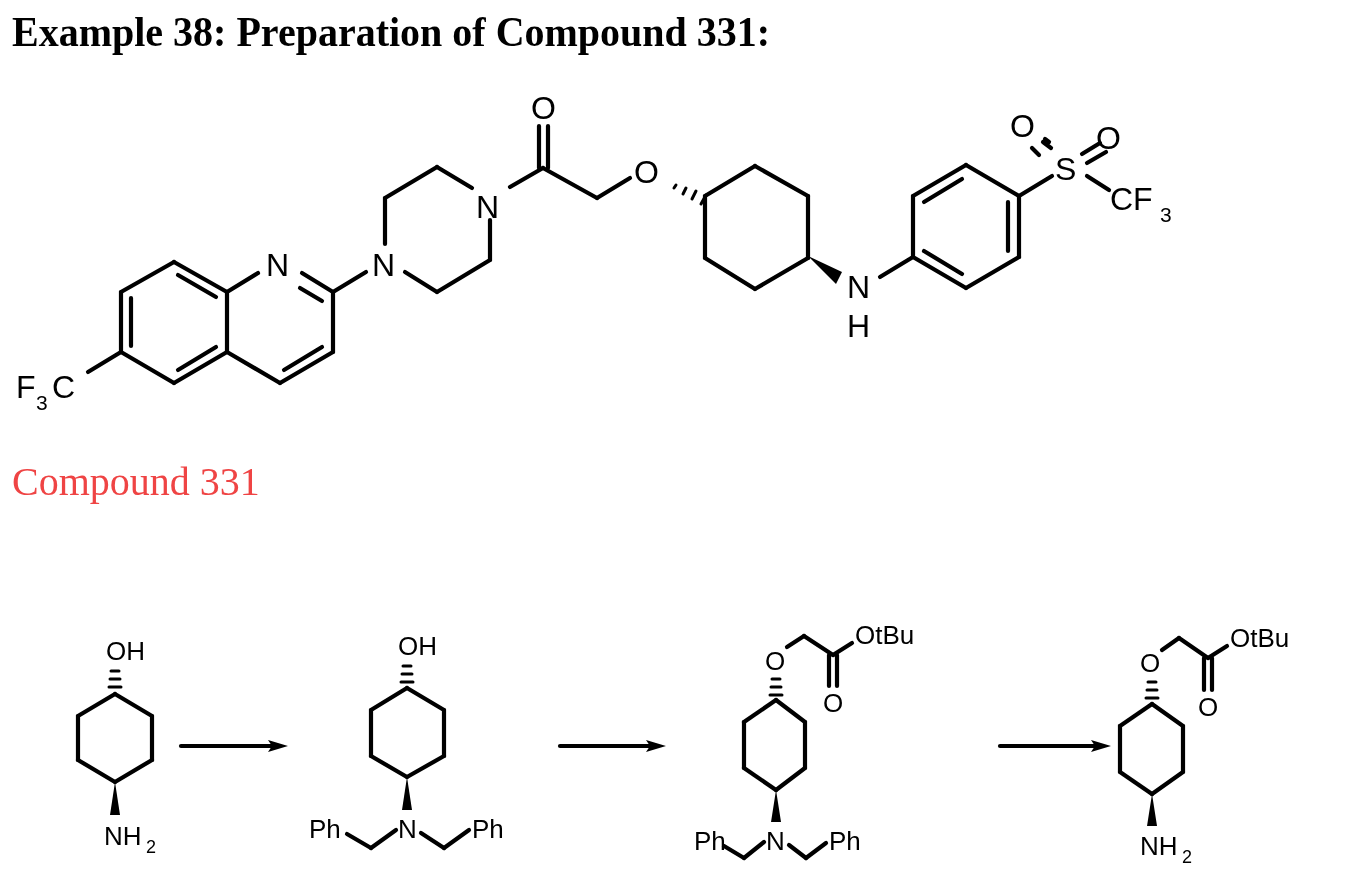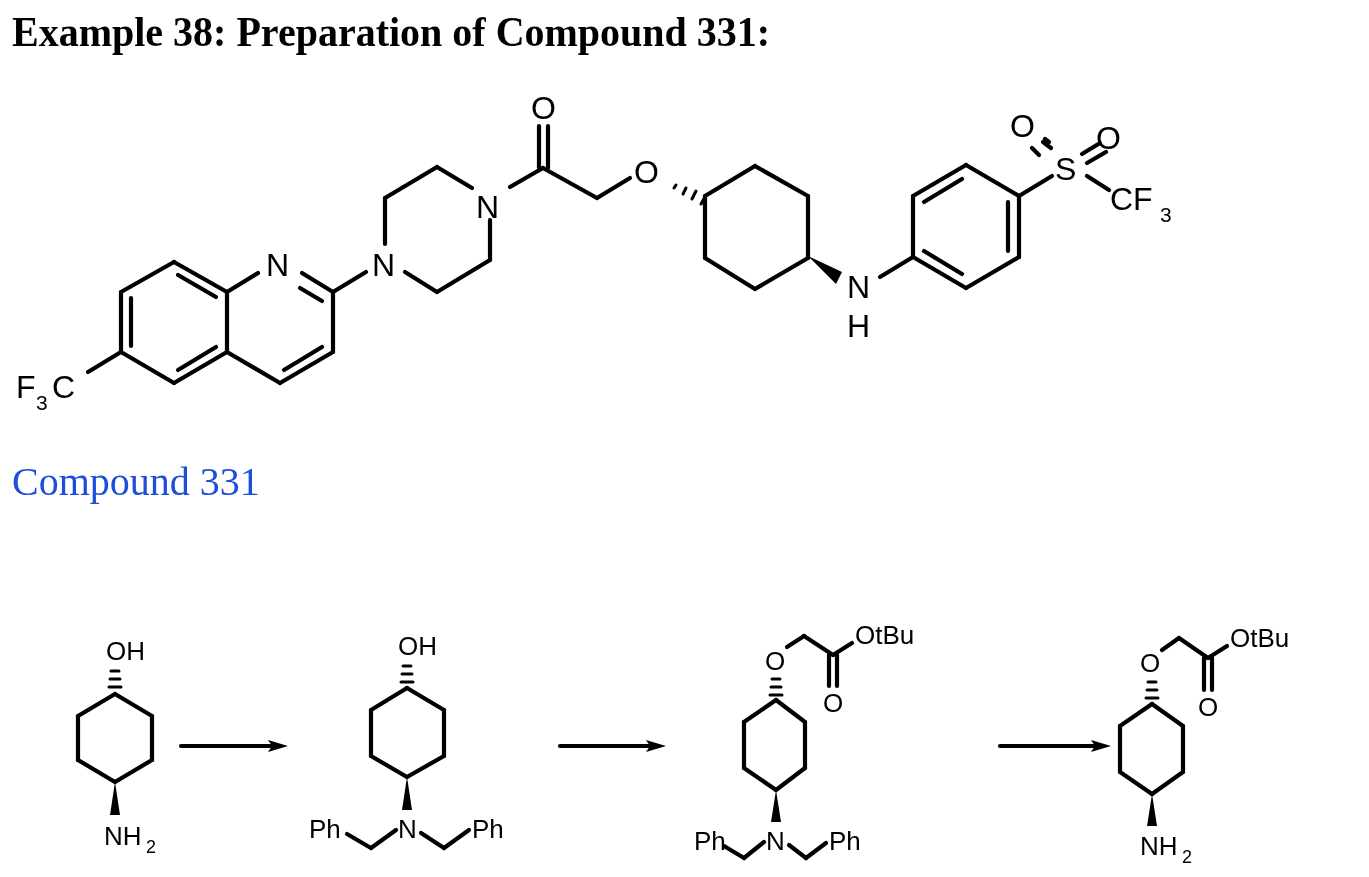--- a/index.html
+++ b/index.html
@@ -13,7 +13,7 @@
     .caption {
       position: absolute; left: 12px; top: 458px;
       font-family: "Liberation Serif", "DejaVu Serif", serif;
-      font-size: 40px; color: #1d4ed8;
+      font-size: 40px; color: #ef4444;
     }
     svg { position: absolute; left: 0; top: 0; }
     .bond { stroke: #000; stroke-width: 4.2; fill: none; stroke-linecap: round; }

